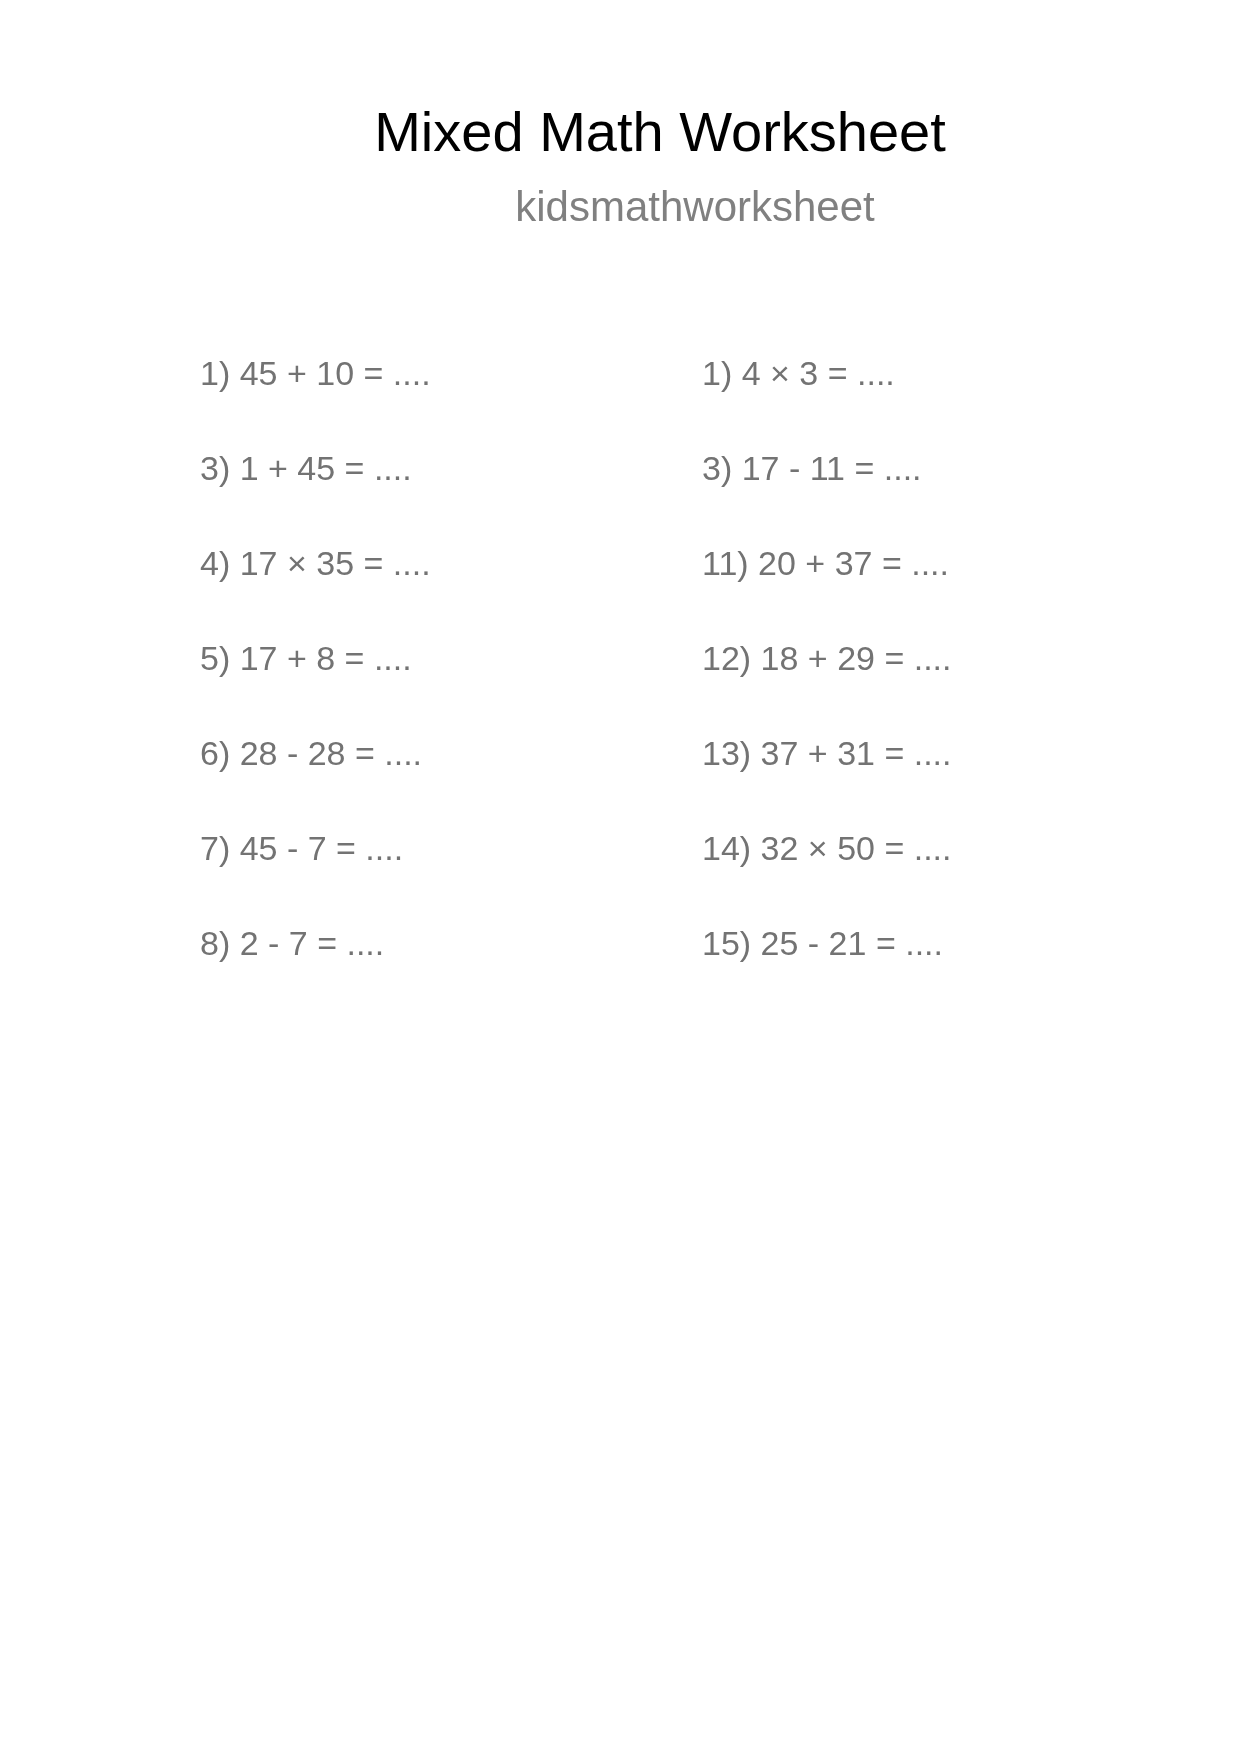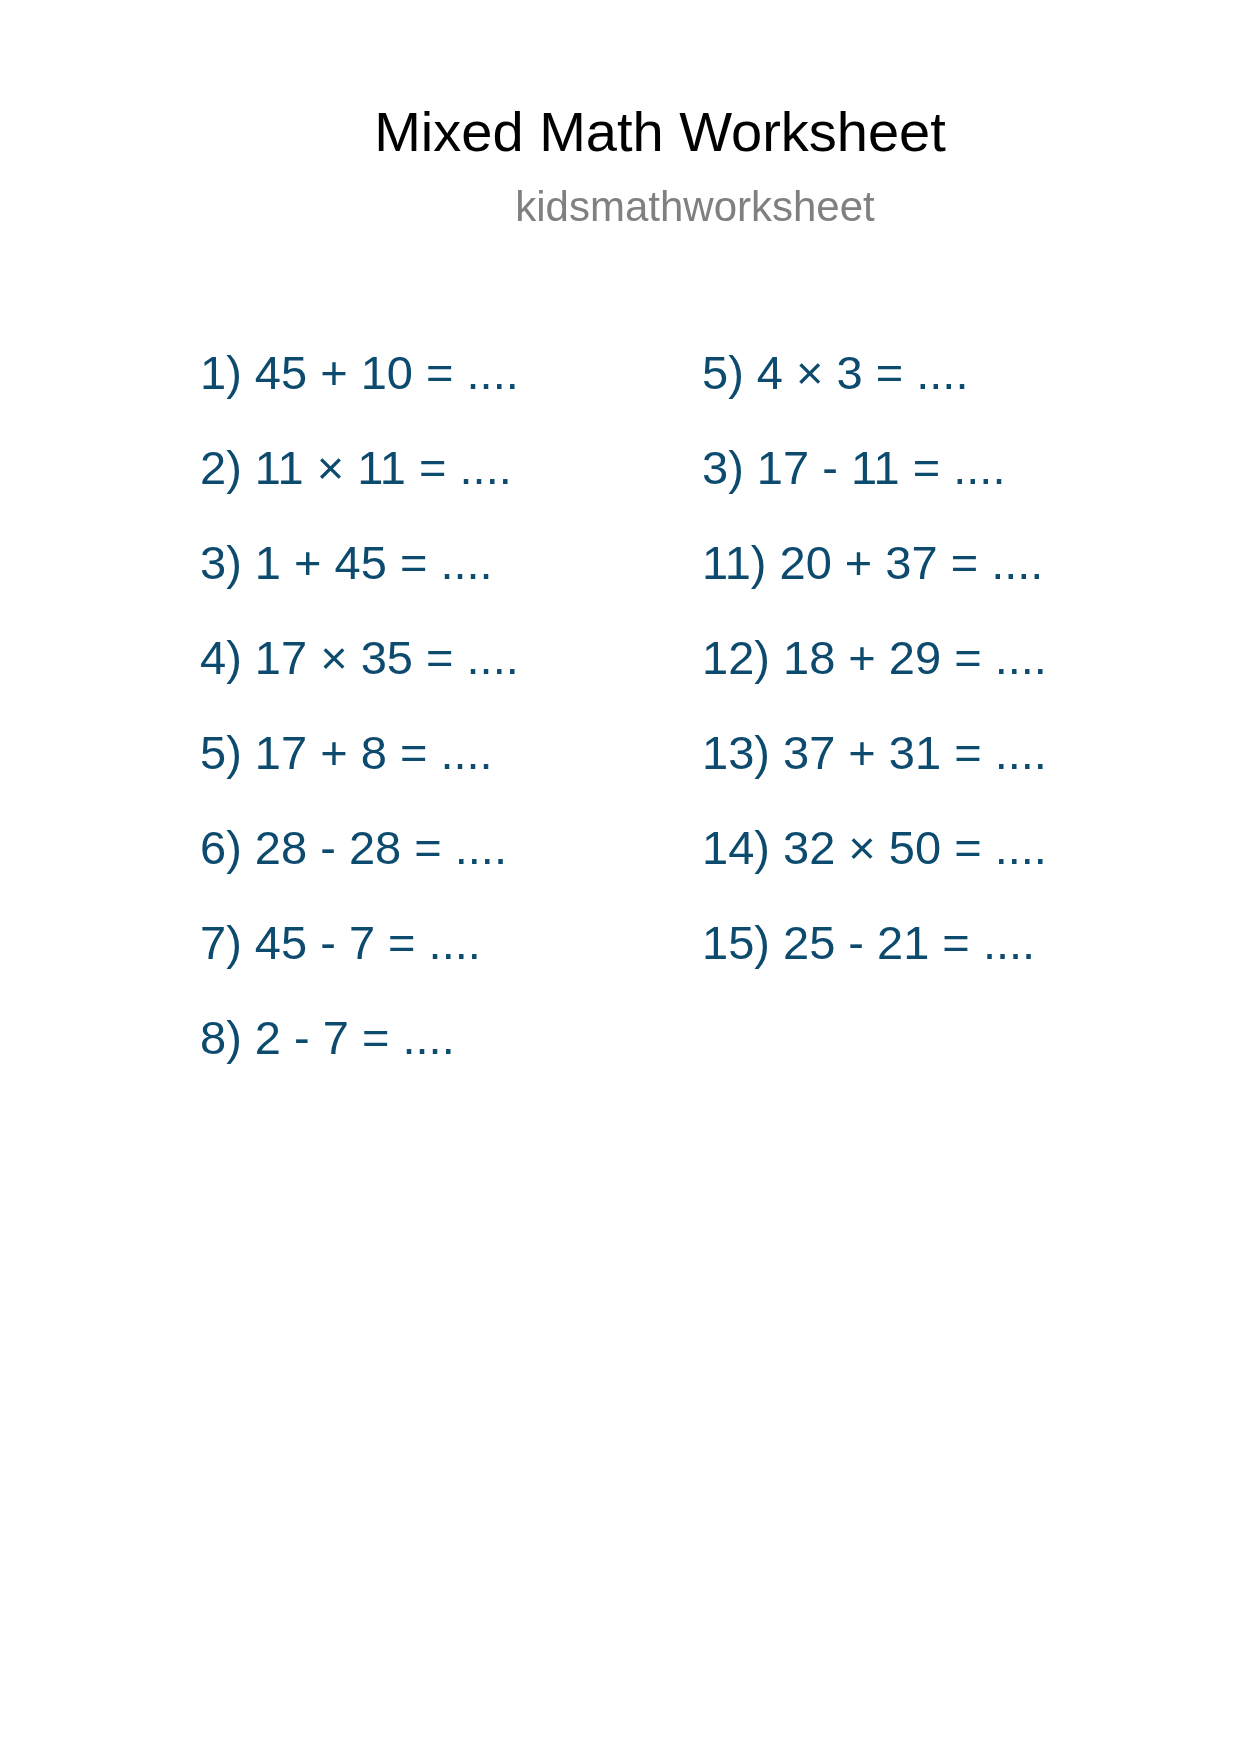--- a/index.html
+++ b/index.html
@@ -43,10 +43,10 @@
     .col-right { left: 702px; }
     .problem {
       height: 95px;
-      font-size: 47px;
+      font-size: 34px;
       line-height: 50px;
       white-space: pre;
-      color: #0c4a6e;
+      color: #737373;
     }
   </style>
 </head>

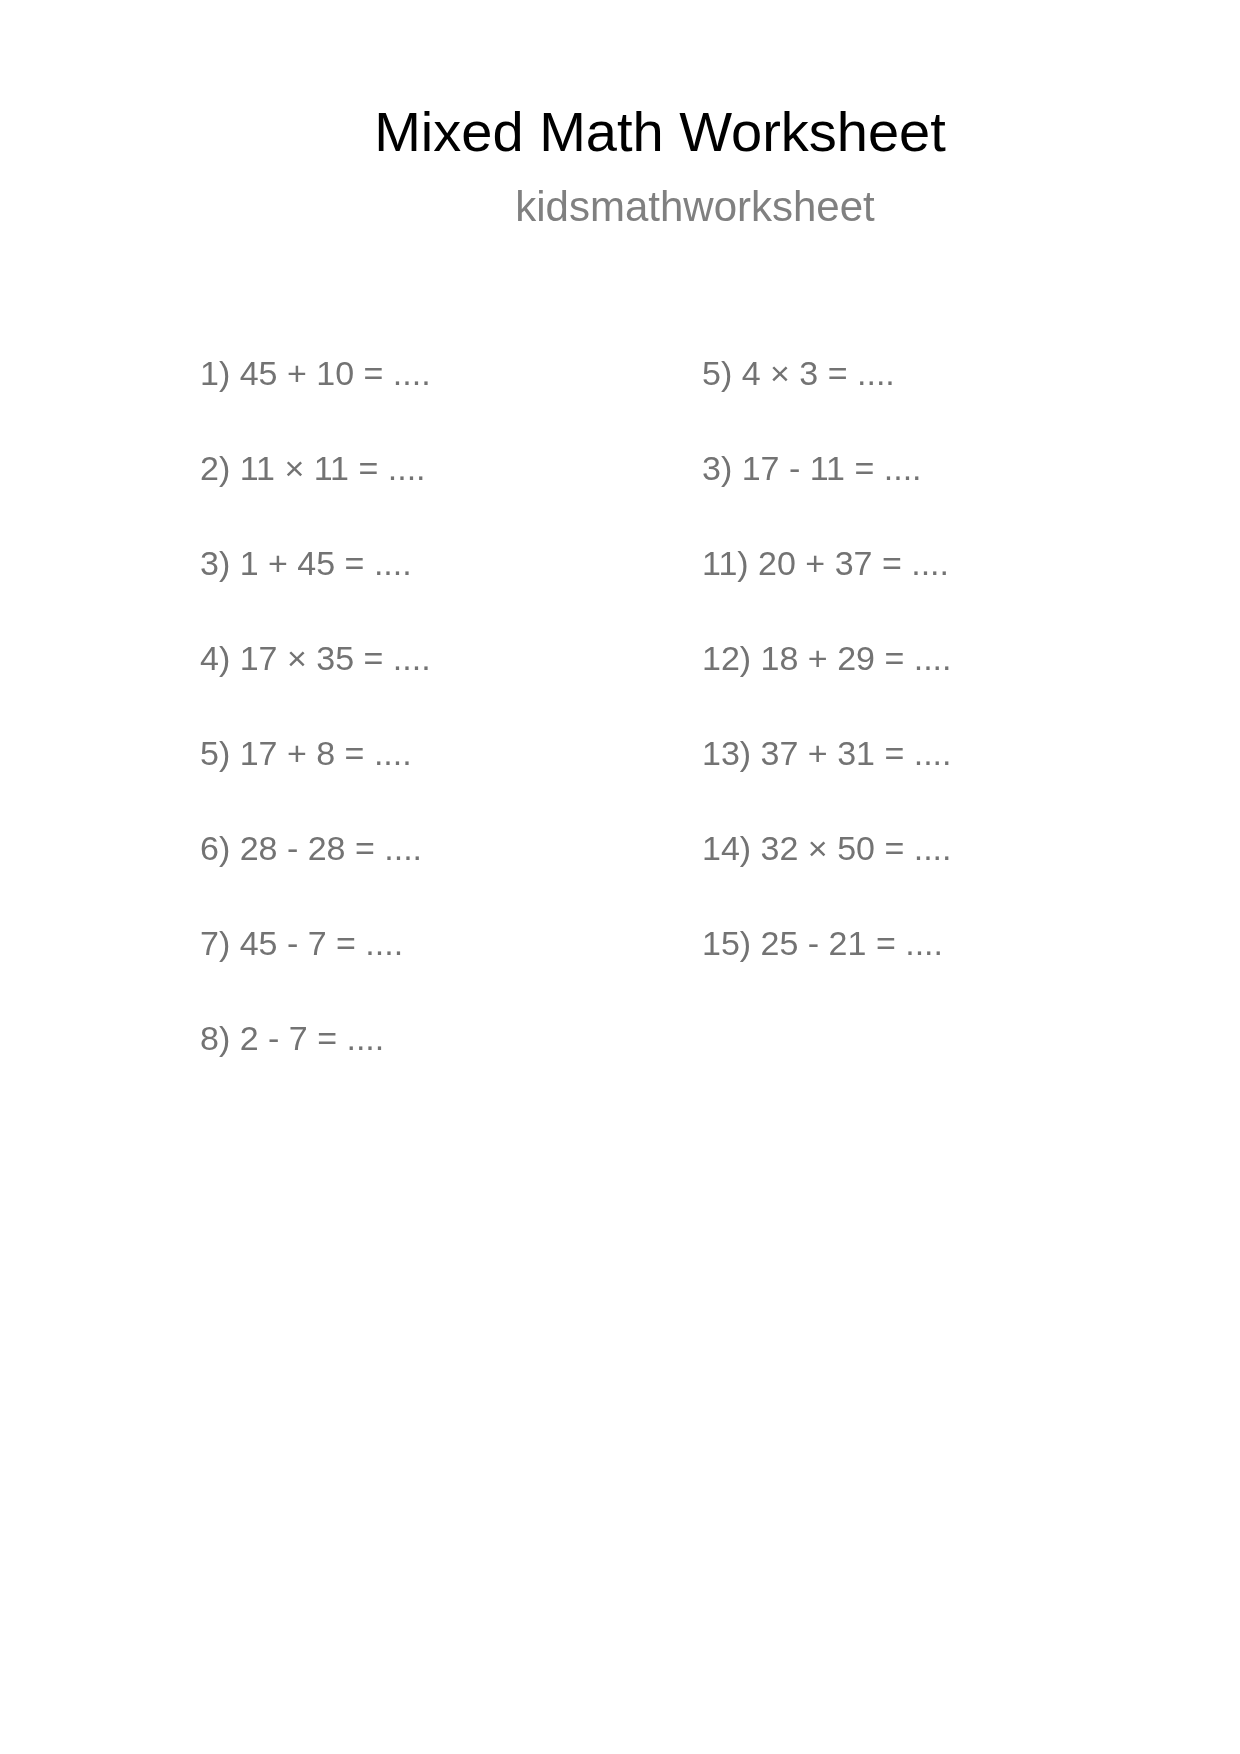--- a/index.html
+++ b/index.html
@@ -67,7 +67,7 @@
 </div>
 
 <div class="column col-right">
-  <div class="problem">5) 4 × 3 = ....</div>
+  <div class="problem">1) 4 × 3 = ....</div>
   <div class="problem">3) 17 - 11 = ....</div>
   <div class="problem">11) 20 + 37 = ....</div>
   <div class="problem">12) 18 + 29 = ....</div>

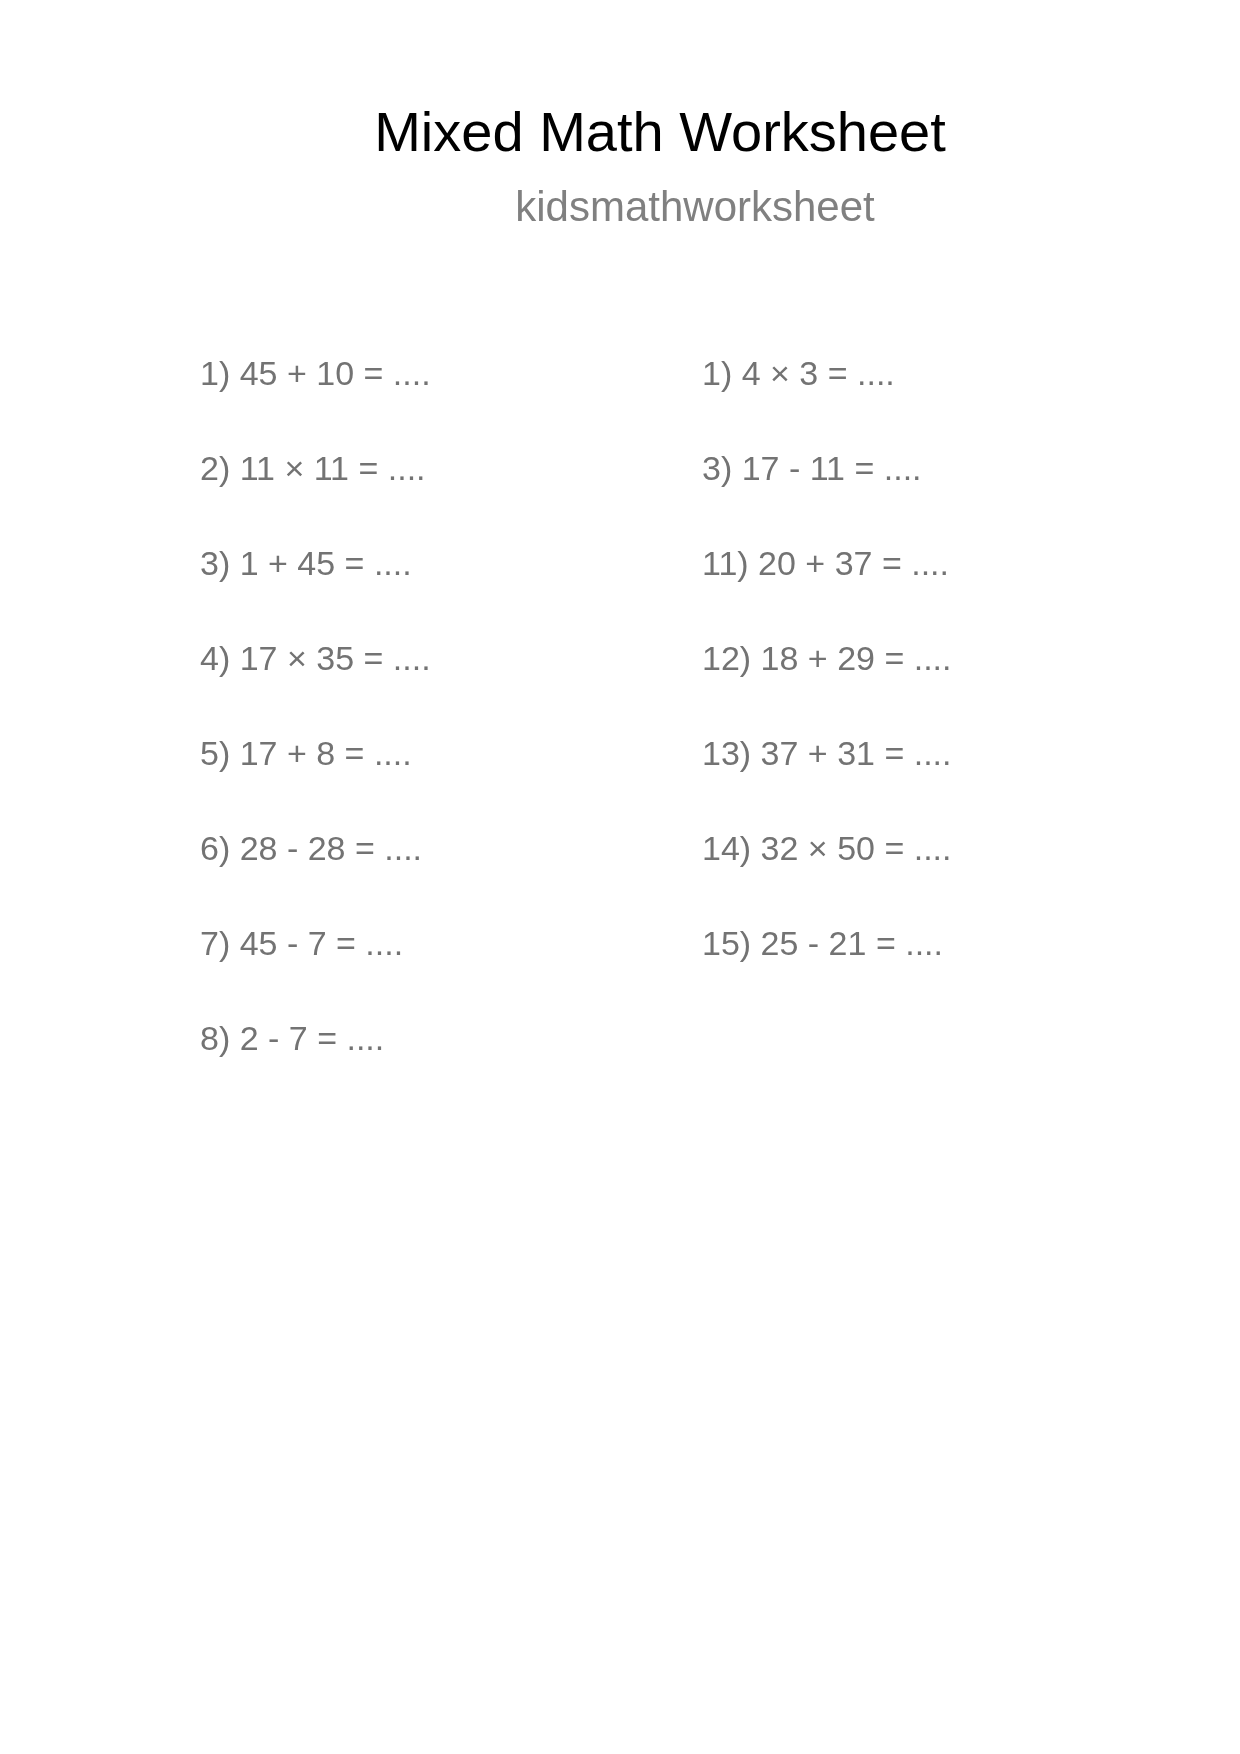--- a/index.html
+++ b/index.html
@@ -57,7 +57,6 @@
 
 <div class="column col-left">
   <div class="problem">1) 45 + 10 = ....</div>
-  <div class="problem">2) 11 × 11 = ....</div>
   <div class="problem">3) 1 + 45 = ....</div>
   <div class="problem">4) 17 × 35 = ....</div>
   <div class="problem">5) 17 + 8 = ....</div>

